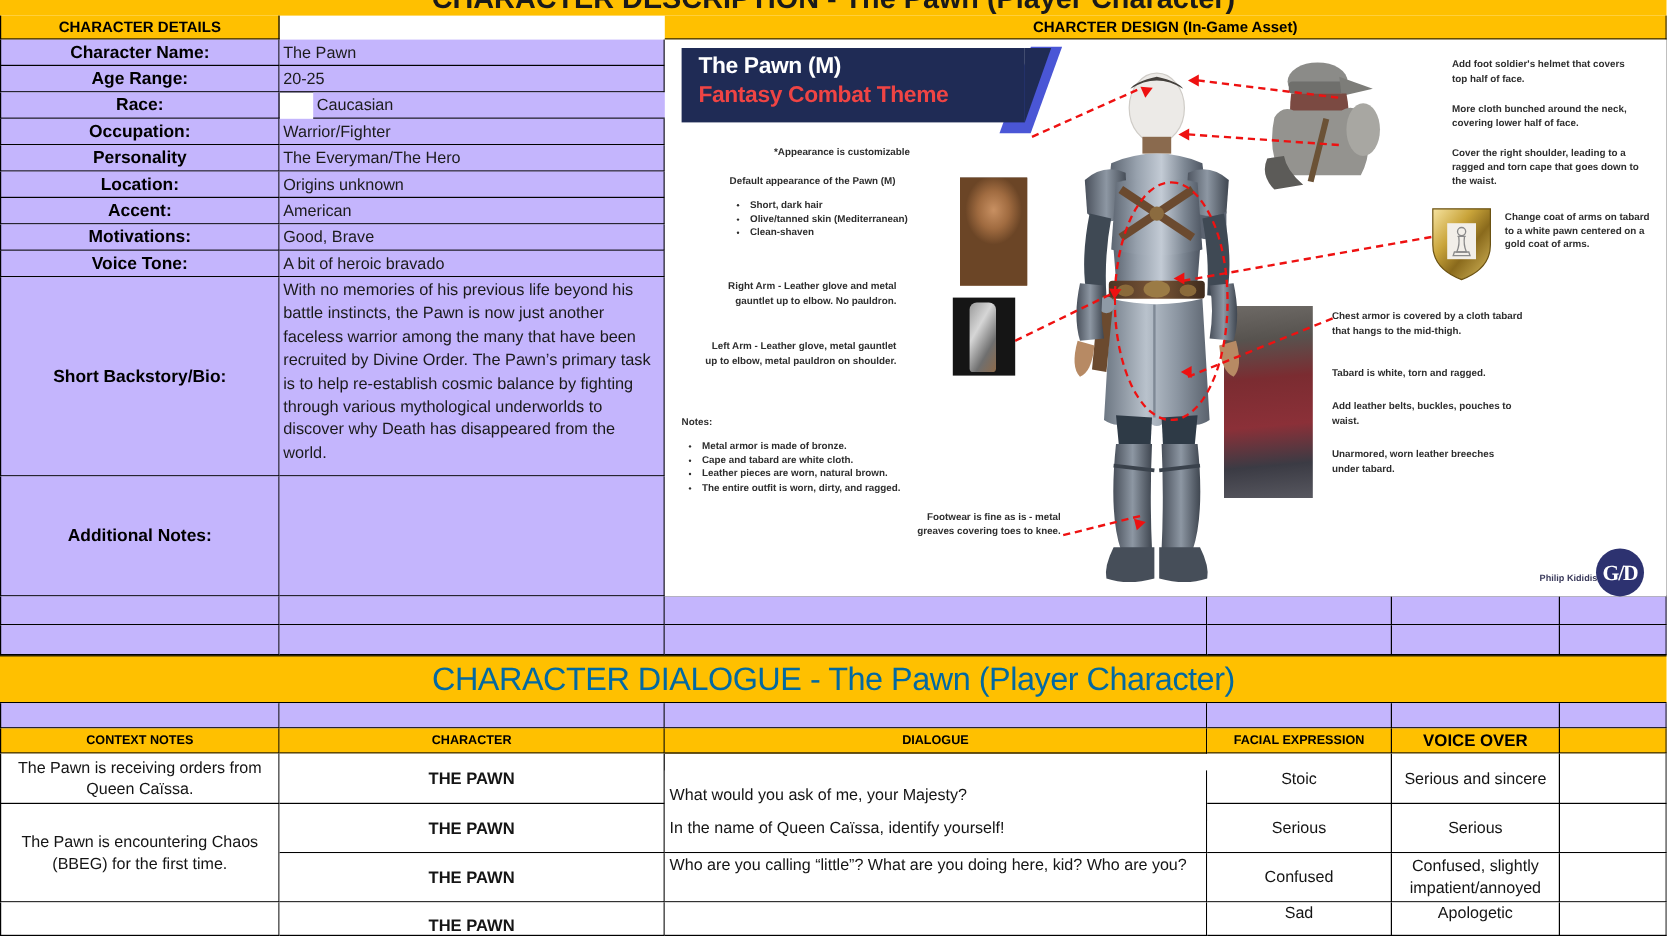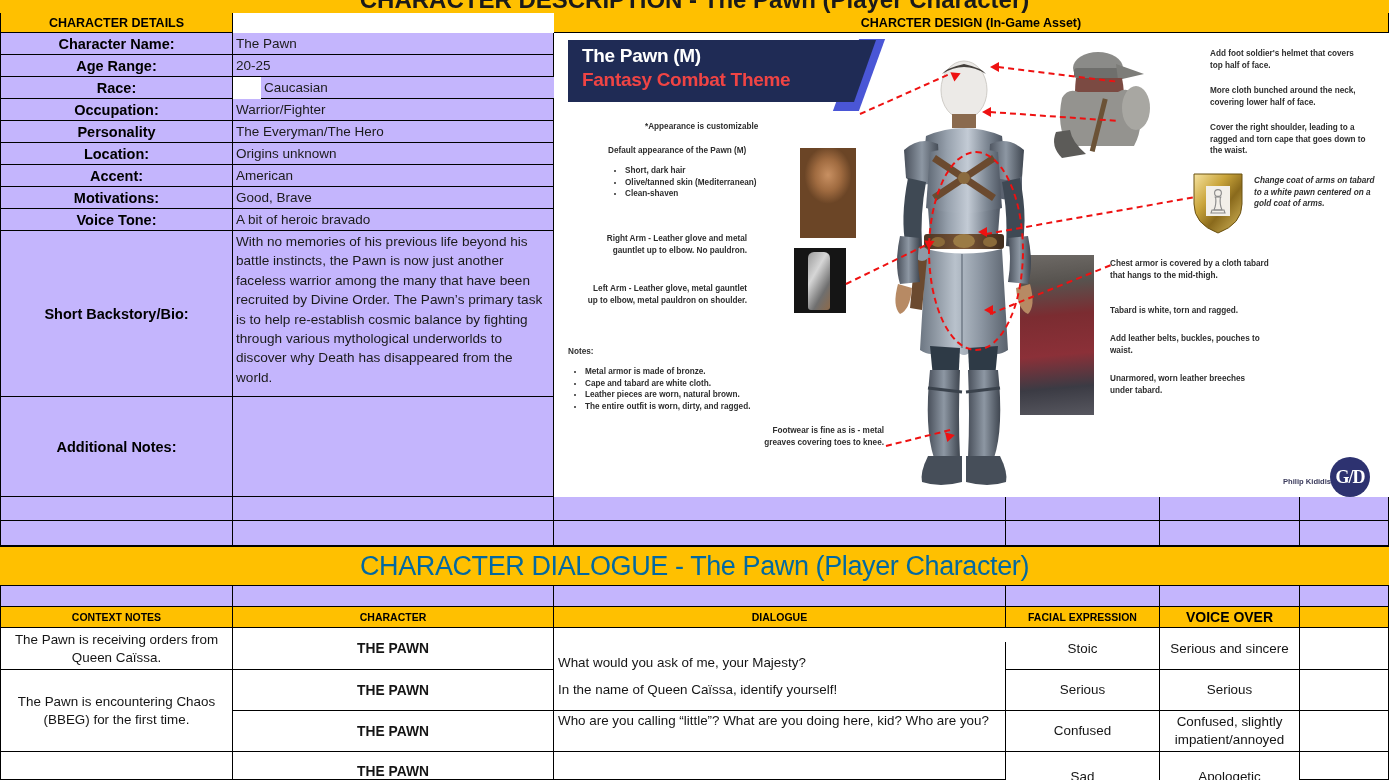--- a/index.html
+++ b/index.html
@@ -418,7 +418,7 @@
     <div class="note l" style="left:656px;top:15px;width:158px;">Add foot soldier's helmet that covers top half of face.</div>
     <div class="note l" style="left:656px;top:52px;width:158px;">More cloth bunched around the neck, covering lower half of face.</div>
     <div class="note l" style="left:656px;top:89px;width:158px;">Cover the right shoulder, leading to a ragged and torn cape that goes down to the waist.</div>
-    <div class="note l" style="left:700px;top:142px;width:130px;font-style:italic;">Change coat of arms on tabard to a white pawn centered on a gold coat of arms.</div>
+    <div class="note l" style="left:700px;top:142px;width:130px;">Change coat of arms on tabard to a white pawn centered on a gold coat of arms.</div>
     <div class="note l" style="left:556px;top:225px;width:160px;">Chest armor is covered by a cloth tabard that hangs to the mid-thigh.</div>
     <div class="note l" style="left:556px;top:272px;width:175px;">Tabard is white, torn and ragged.</div>
     <div class="note l" style="left:556px;top:300px;width:160px;">Add leather belts, buckles, pouches to waist.</div>

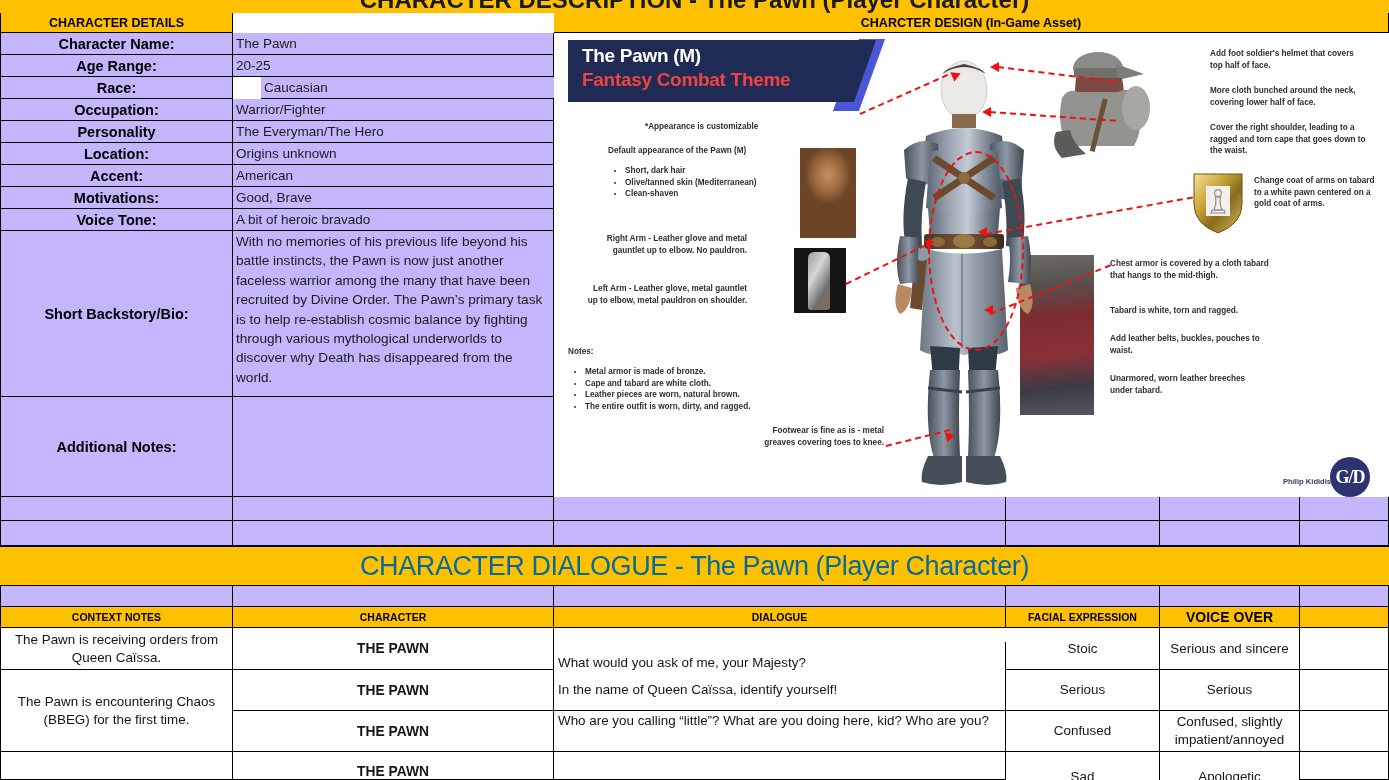--- a/index.html
+++ b/index.html
@@ -278,7 +278,7 @@
     display: flex;
     align-items: center;
     justify-content: center;
-    padding: 16px 2px;
+    padding: 0 2px;
   }
 </style>
 </head>

